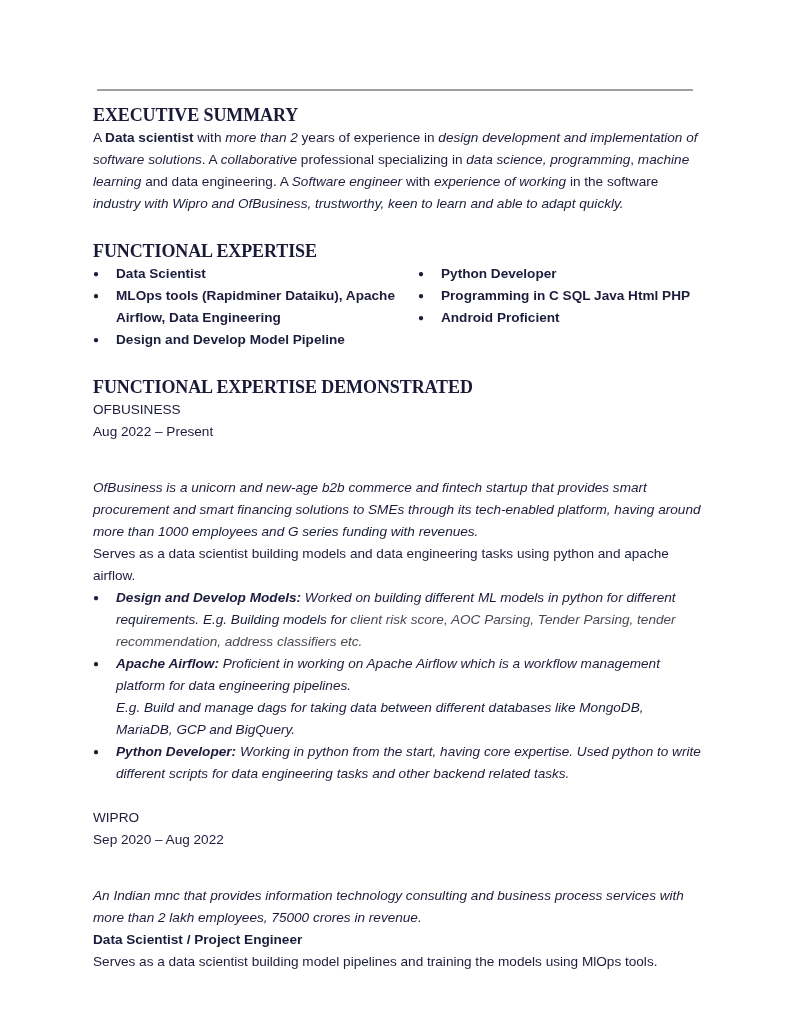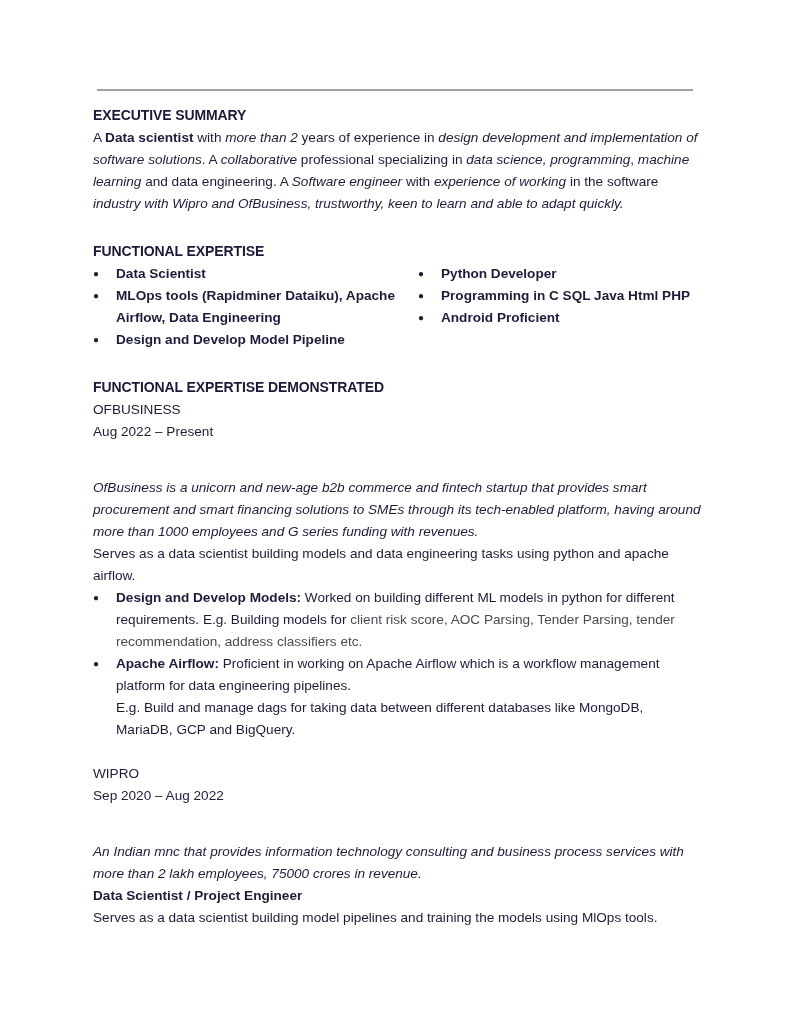--- a/index.html
+++ b/index.html
@@ -9,7 +9,7 @@
           border-top: 2px solid #a0a0a4; }
   .page { position: absolute; left: 93px; top: 103px; width: 610px;
           font-size: 13.6px; line-height: 22px; }
-  h2 { margin: 0; font-size: 14px; font-weight: bold; line-height: 24px; letter-spacing: -0.1px; color: #1a1a38; }
+  h2 { margin: 0; font-size: 18px; font-weight: bold; line-height: 24px; letter-spacing: -0.1px; color: #1a1a38; font-family: Liberation Serif, serif; }
   p { margin: 0; }
   .sec { margin-bottom: 24px; }
   .cols { display: flex; }

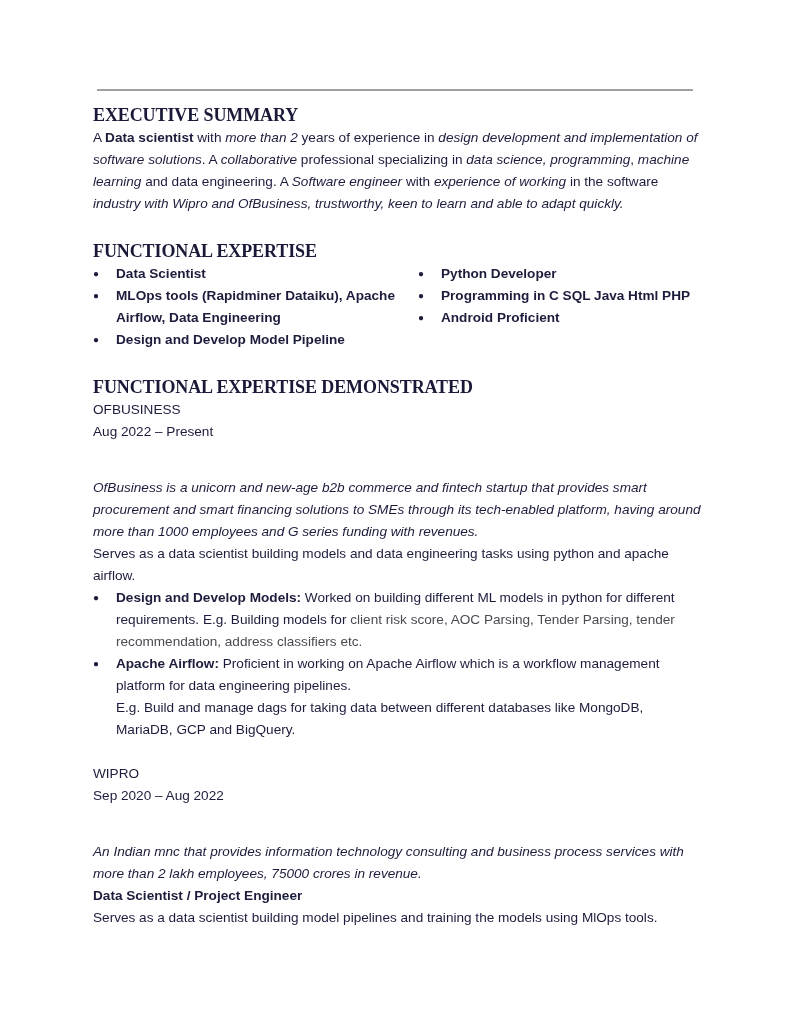--- a/index.html
+++ b/index.html
@@ -17,7 +17,7 @@
   .col.left { width: 325px; }
   .col li, .bul li { position: relative; padding-left: 23px; font-weight: bold; }
   .col li::before, .bul li::before { content: "●"; position: absolute; left: 0; top: 0; font-size: 10px; }
-  .bul { list-style: none; margin: 0; padding: 0; }
+  .bul { list-style: none; margin: 0; padding: 0; font-style: italic; }
   .bul li { font-weight: normal; }
   .b { font-weight: bold; }
   .grey { color: #4a4a52; }

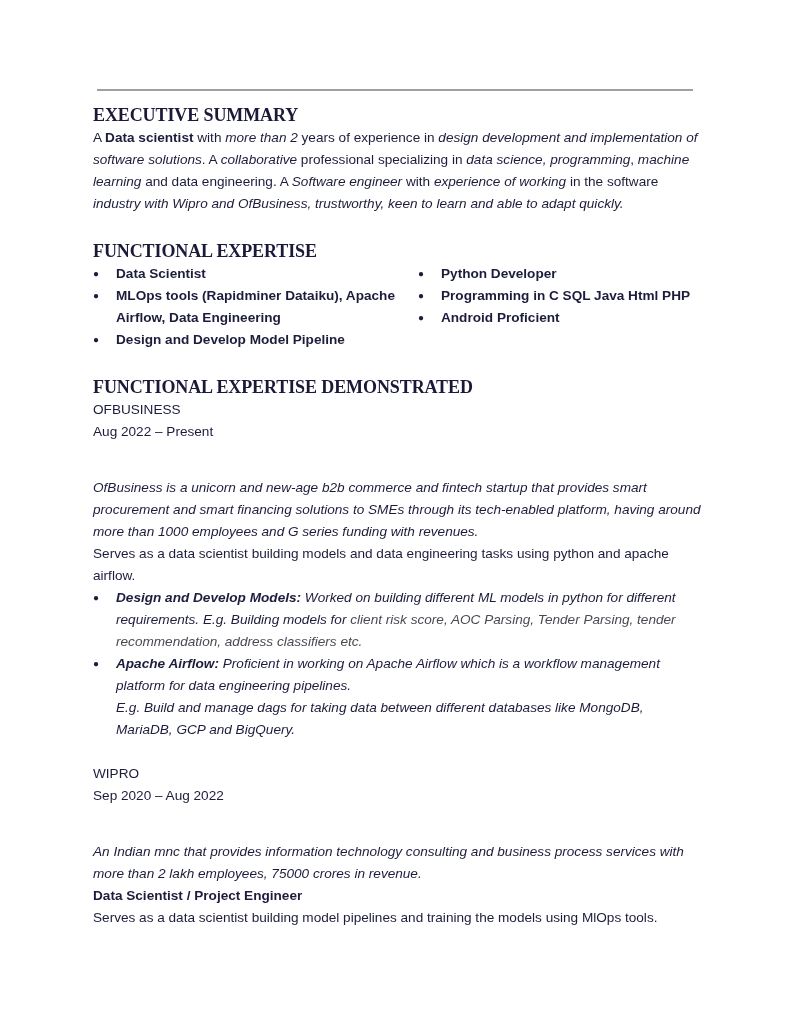--- a/index.html
+++ b/index.html
@@ -63,6 +63,7 @@
       <ul class="bul">
         <li><span class="b">Design and Develop Models:</span><span> Worked on building different ML models in python for different requirements. E.g. Building models for </span><span class="grey">client risk score, AOC Parsing, Tender Parsing, tender recommendation, address classifiers etc.</span></li>
         <li><span class="b">Apache Airflow:</span><span> Proficient in working on Apache Airflow which is a workflow management platform for data engineering pipelines.</span><br><span>E.g. Build and manage dags for taking data between different  databases like MongoDB, MariaDB, GCP and BigQuery.</span></li>
+        <li><span class="b">Python Developer:</span><span> Working in python from the start, having core expertise. Used python to write different scripts for data engineering tasks and other  backend related tasks.</span></li>
       </ul>
     </div>
 

